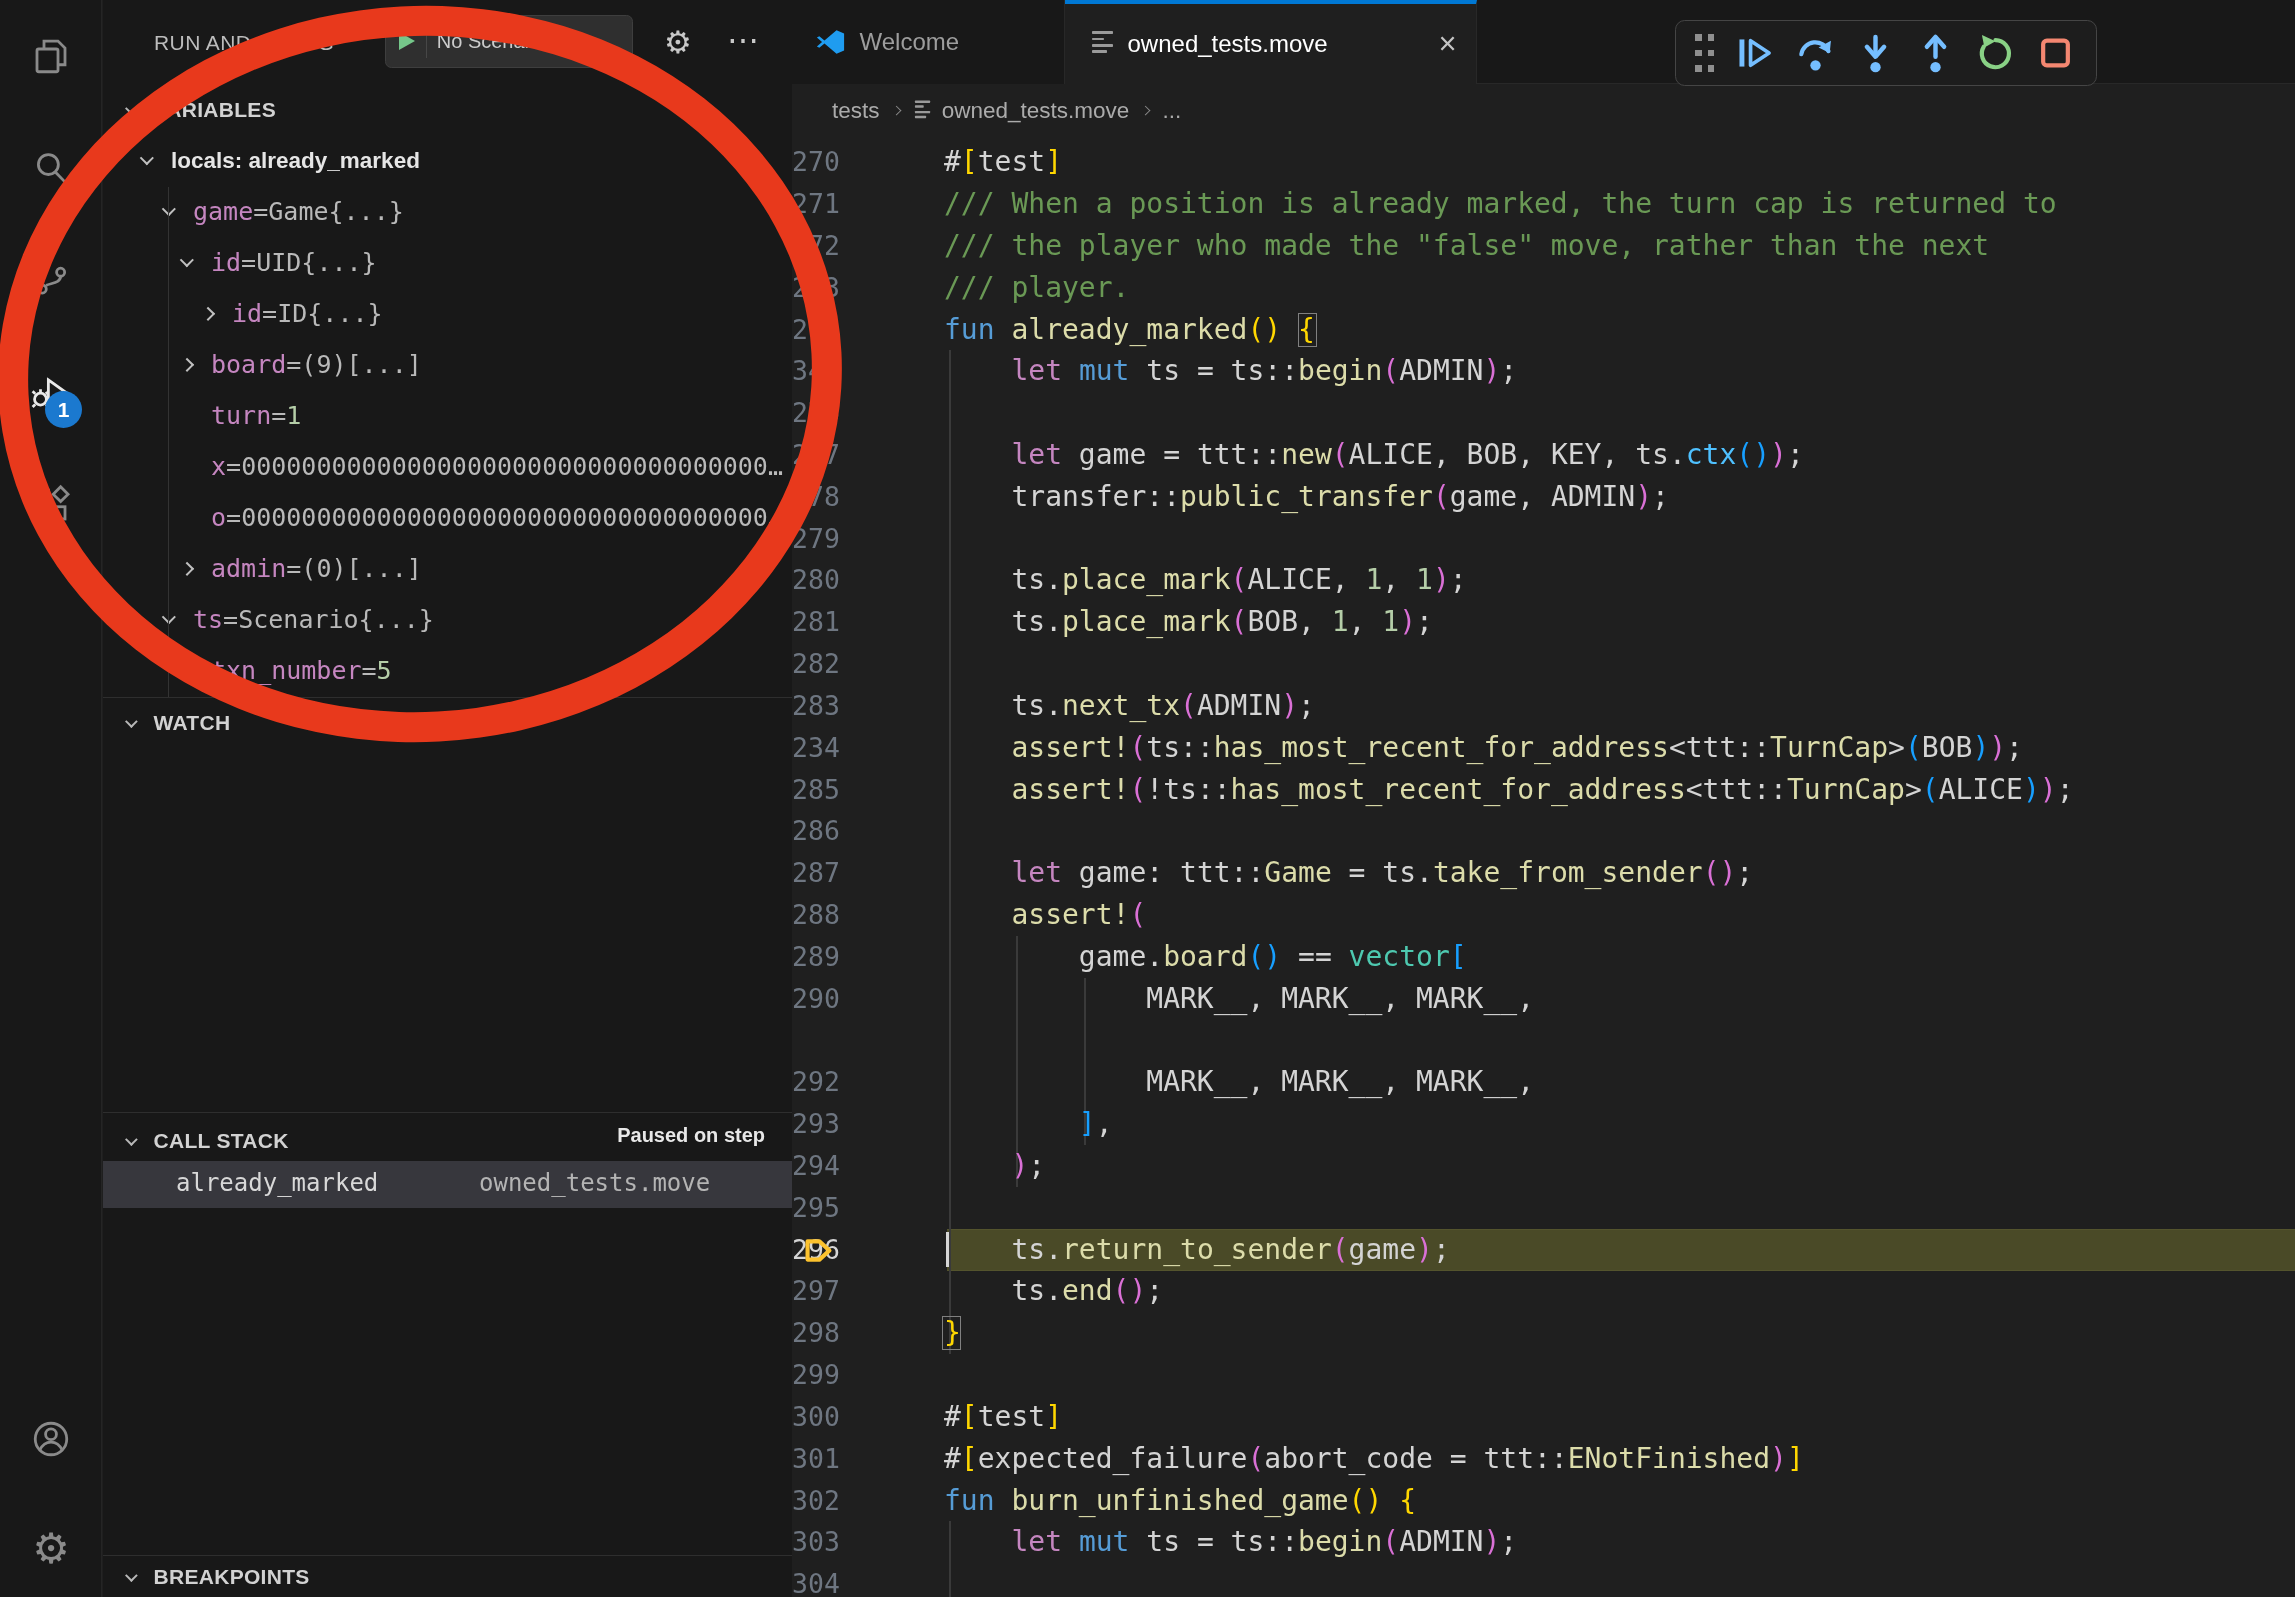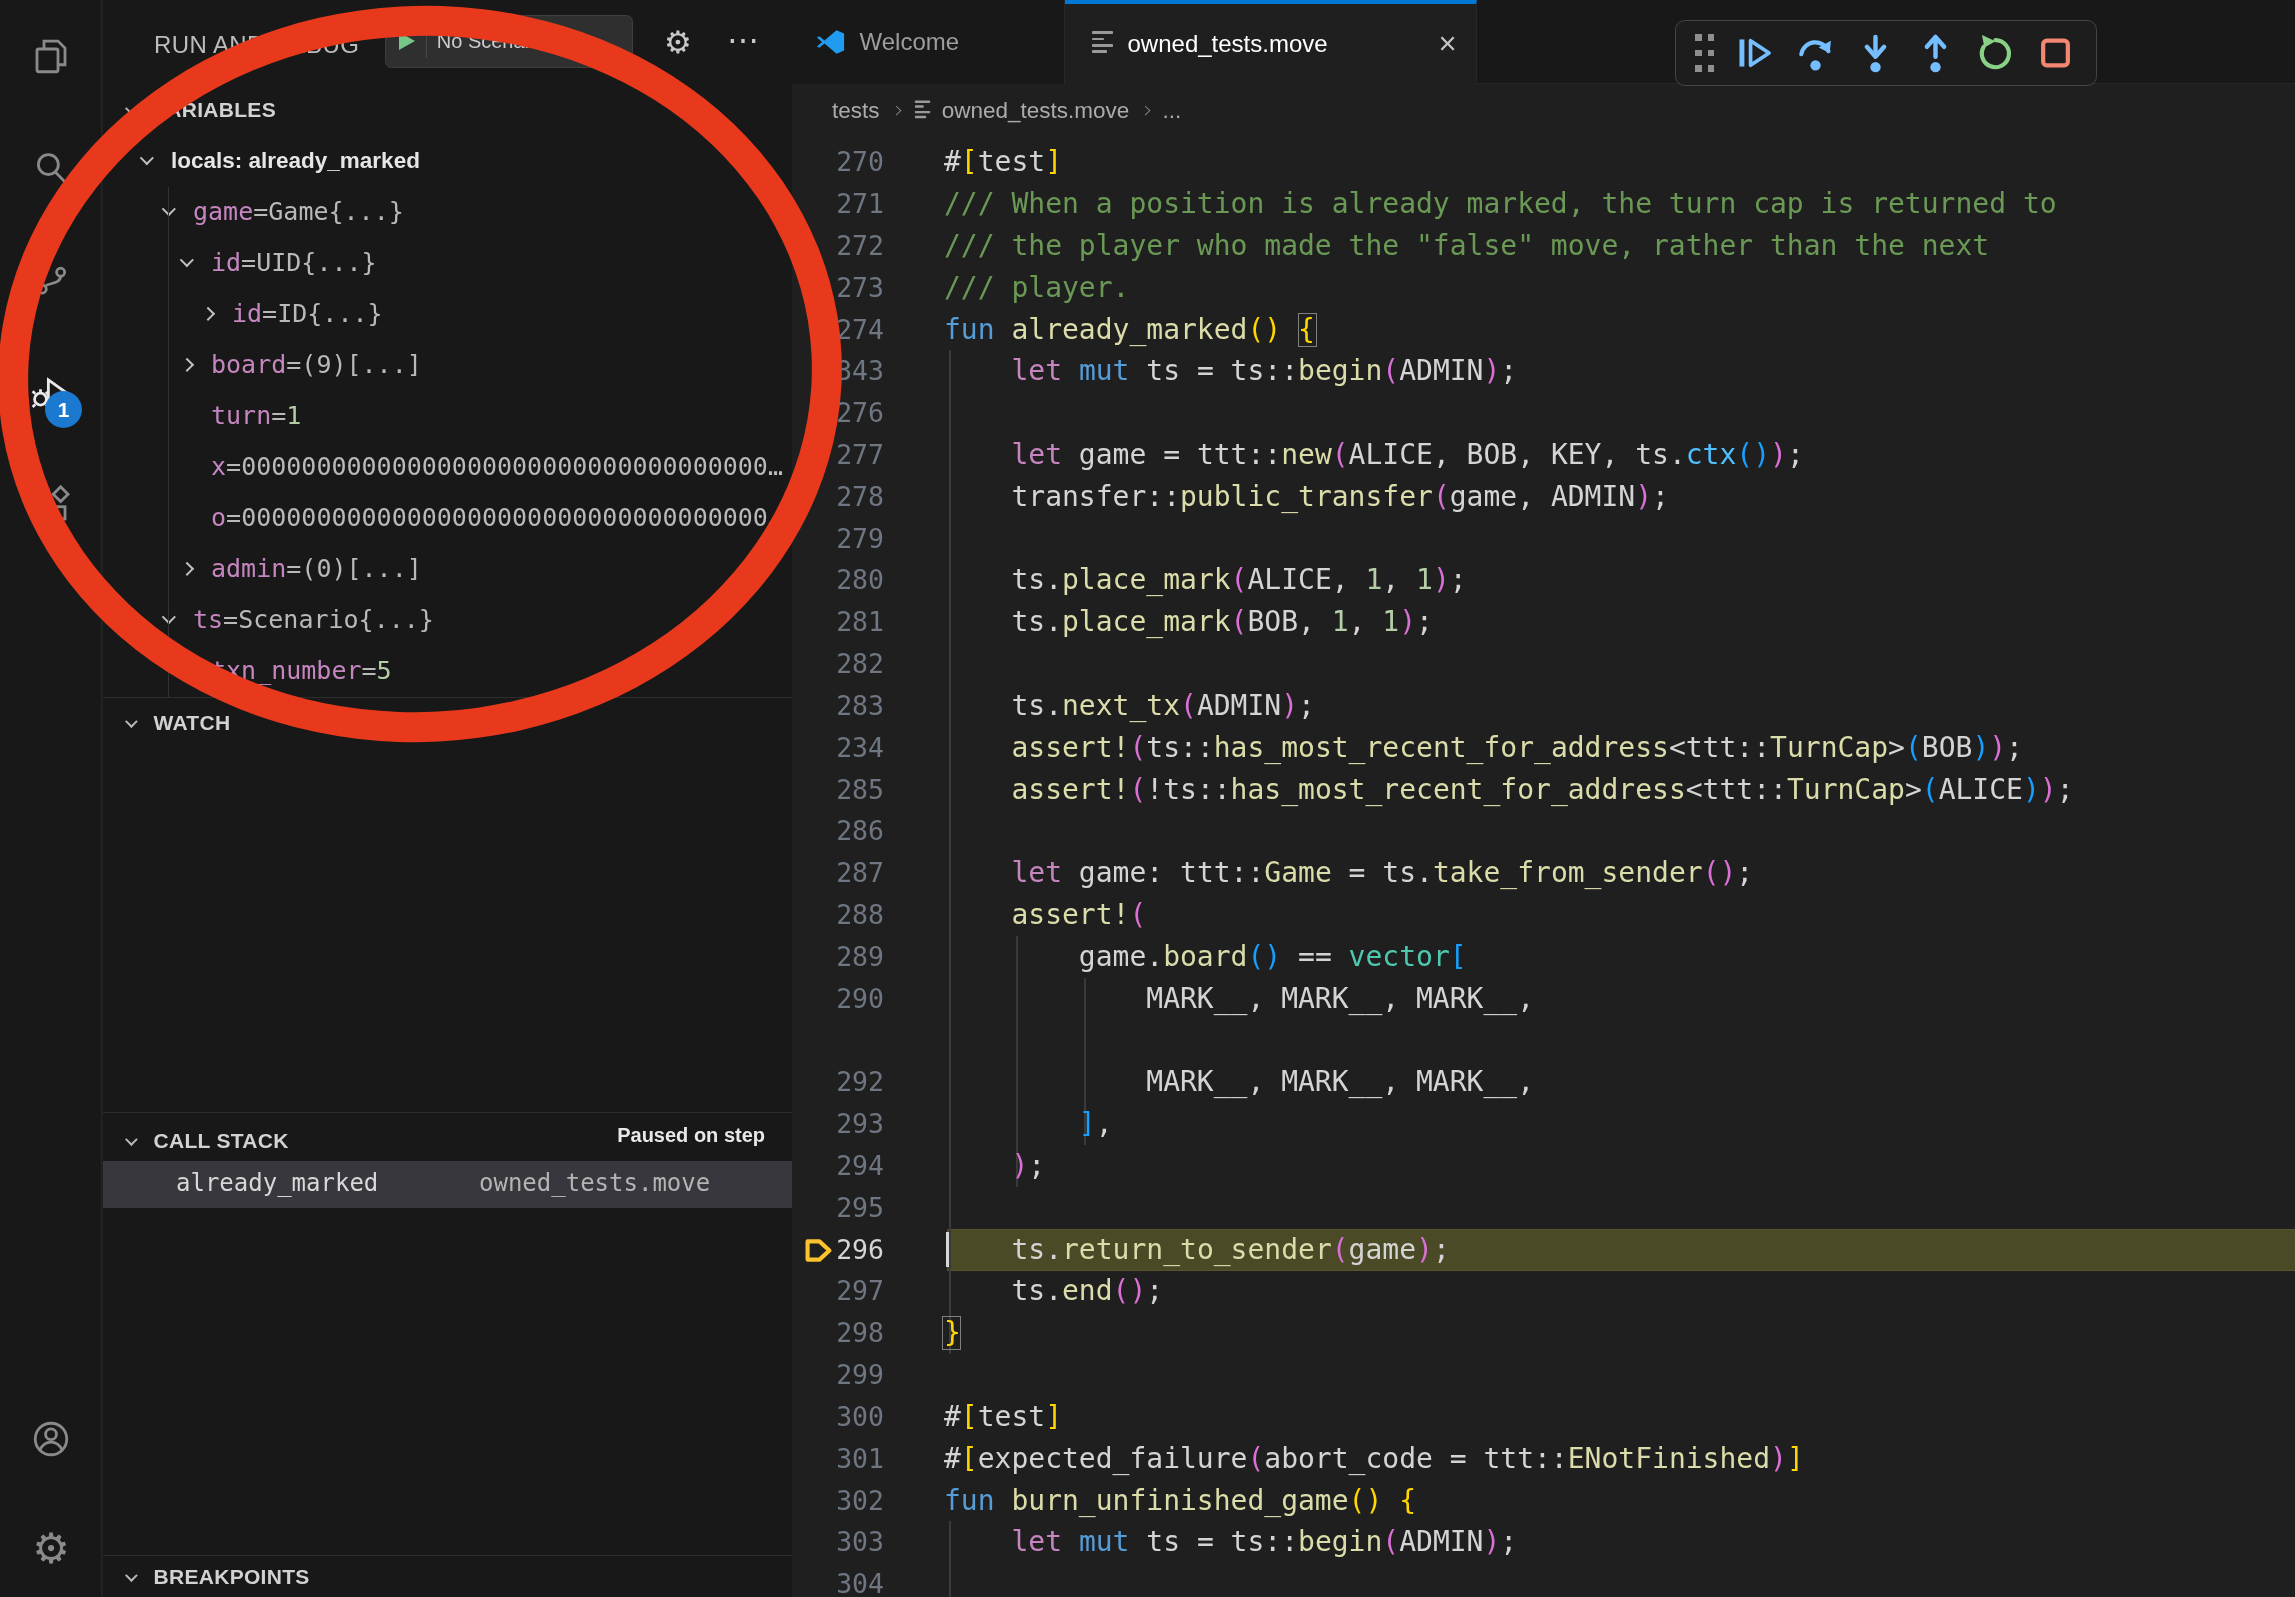--- a/index.html
+++ b/index.html
@@ -20,7 +20,7 @@
   
   #sidebar { position:absolute; left:103px; top:0; width:689px; height:1597px; background:#181818; }
   #sb-header { position:absolute; left:0; top:0; width:100%; height:85px; }
-  #sb-title { position:absolute; left:51px; top:31px; font-size:24px; color:#bcbcbc; letter-spacing:0.4px; }
+  #sb-title { position:absolute; left:51px; top:31px; font-size:21px; color:#bcbcbc; letter-spacing:0.4px; }
   #config-dropdown { position:absolute; left:282px; top:14.5px; width:248px; height:53px; background:#2f2f2f;
                      border:0.8px solid #3e3e3e; border-radius:6.4px; display:flex; align-items:center; overflow:hidden; }
   #config-play { width:0; height:0; border-left:16px solid #75c78a; border-top:9.7px solid transparent;

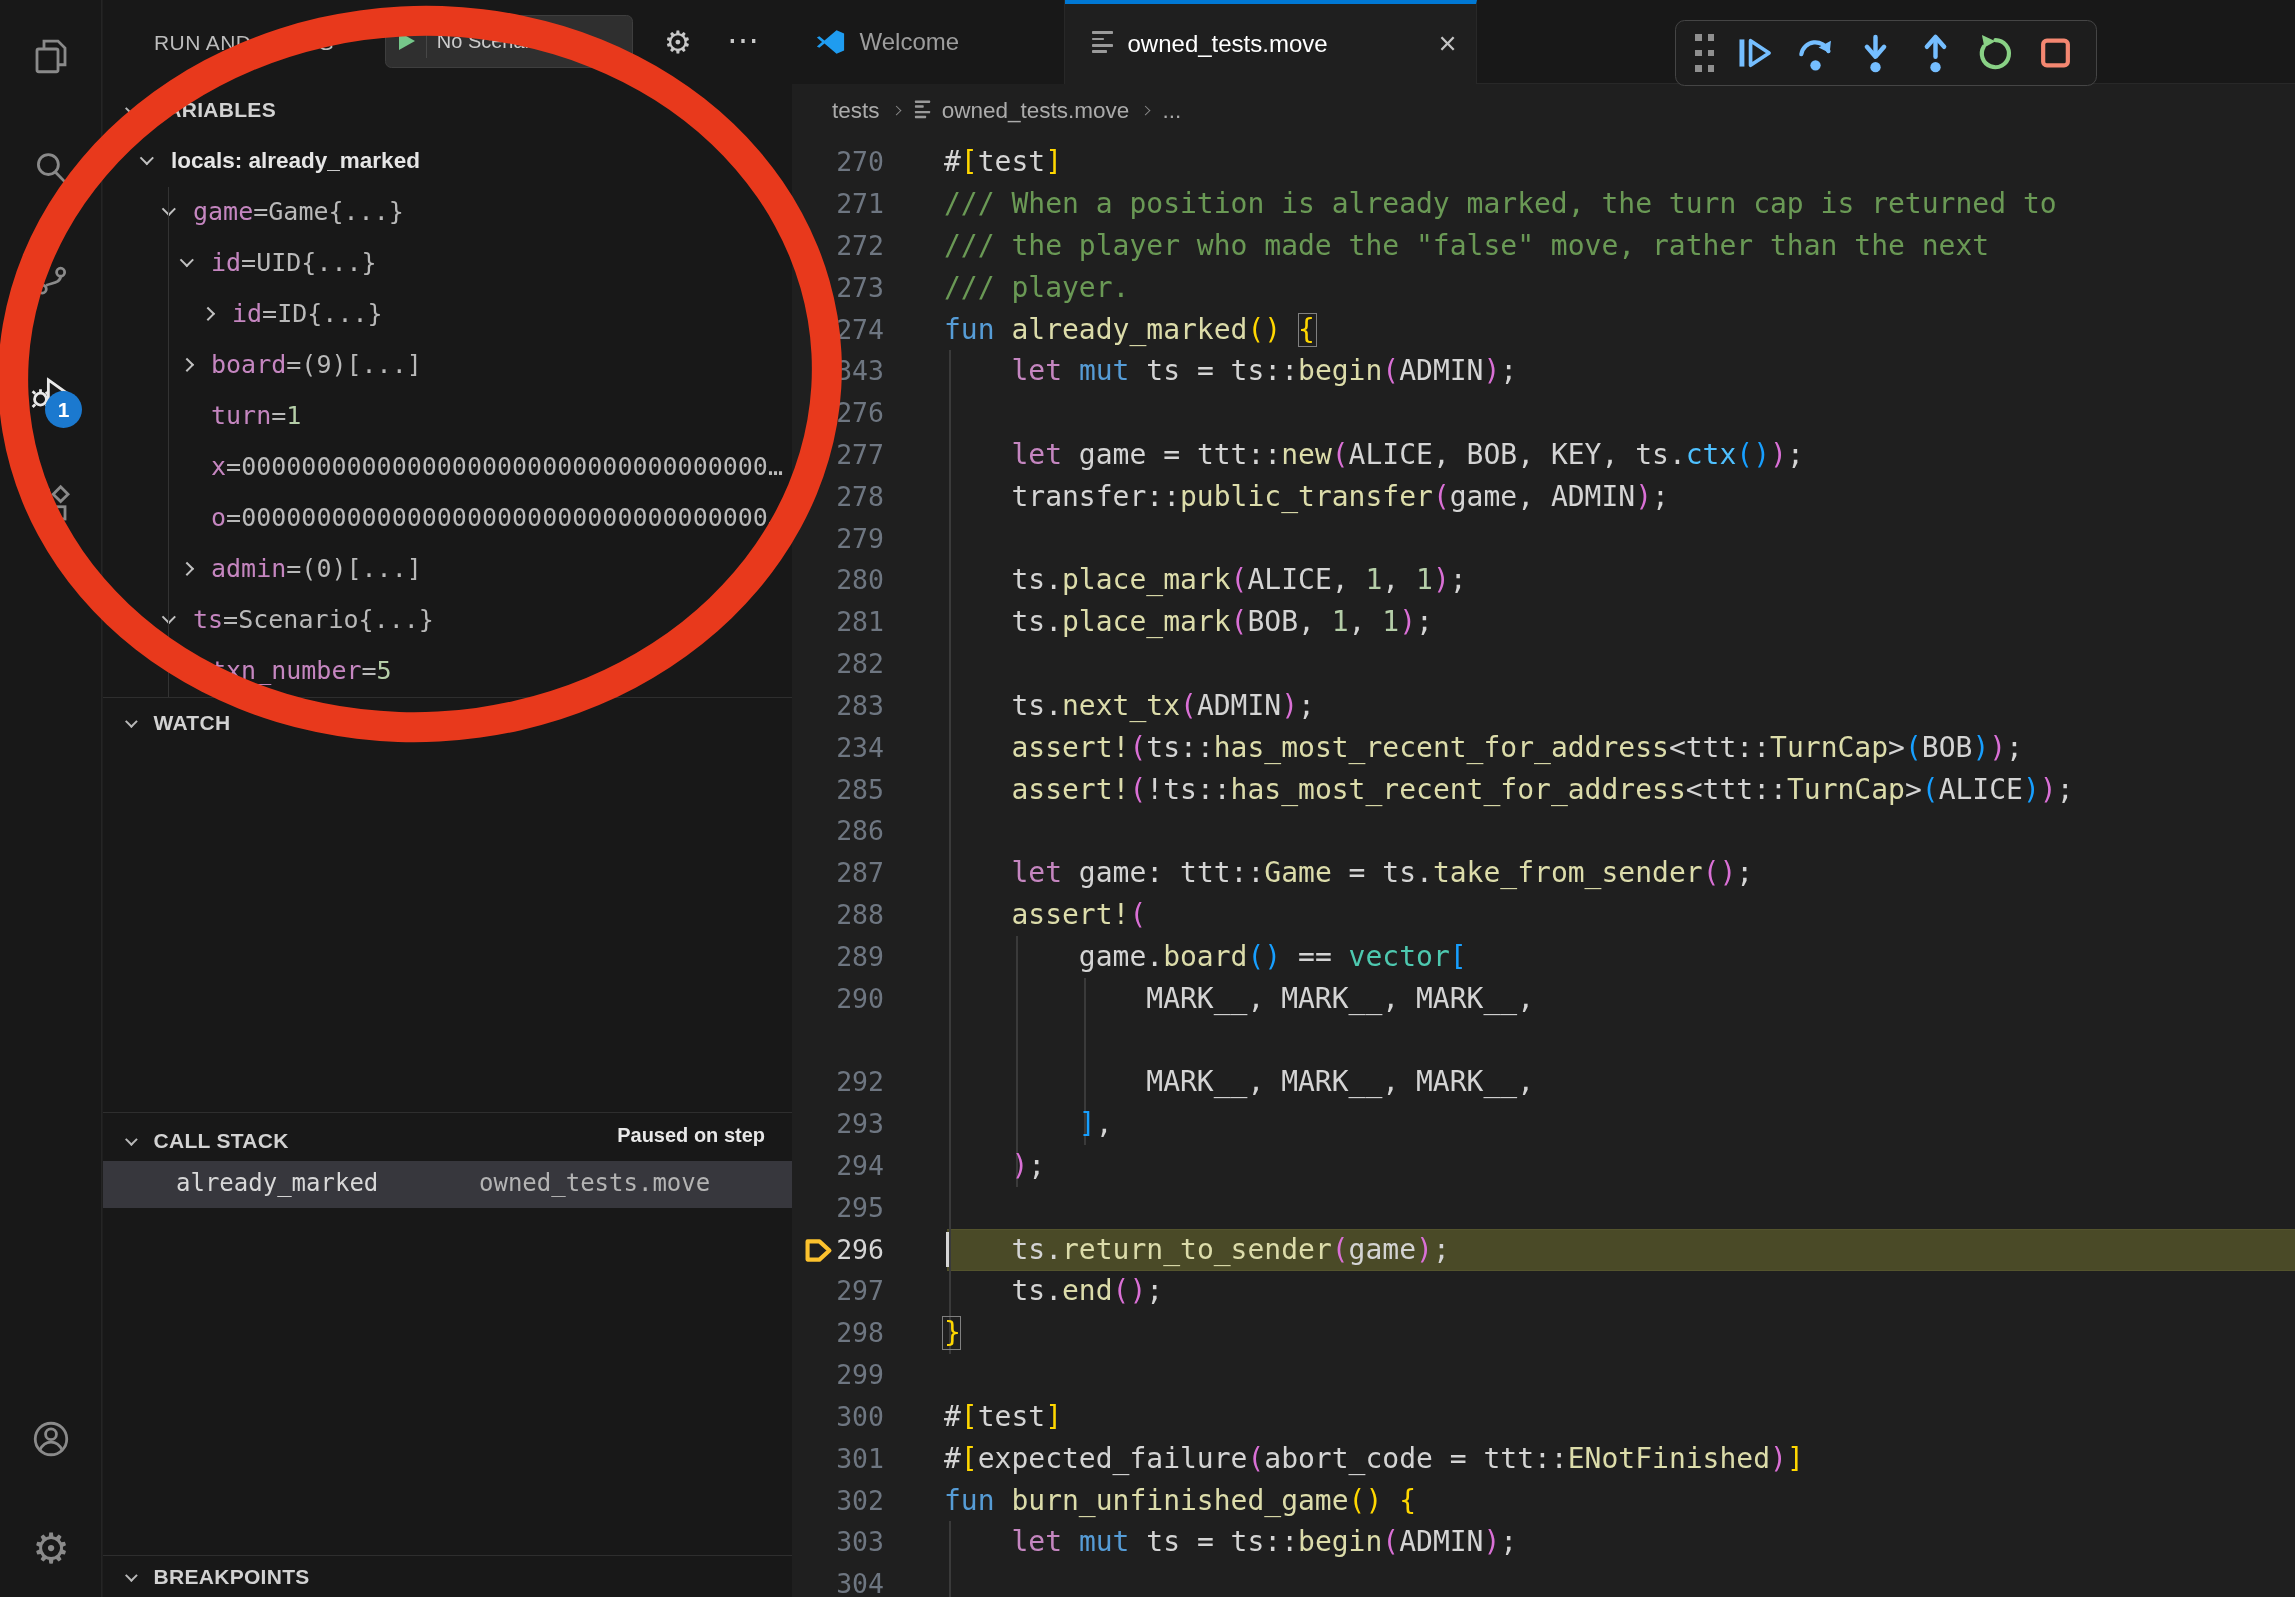--- a/index.html
+++ b/index.html
@@ -85,7 +85,7 @@
   #code { position:absolute; left:0; top:138px; width:100%; height:1460px; overflow:hidden;
           font-family:"DejaVu Sans Mono", monospace; font-size:28px; }
   .cl { position:absolute; left:0; width:100%; height:42px; line-height:42px; }
-  .ln { position:absolute; left:0; width:92px; text-align:right; color:#6e7681; font-size:26.5px; }
+  .ln { position:absolute; left:0; width:92px; text-align:left; color:#6e7681; font-size:26.5px; }
   .ln.cur { color:#d5d5d5; }
   .lc { position:absolute; left:152px; white-space:pre; color:#d4d4d4; }
   #cur-line-hl { position:absolute; left:155px; right:0; height:42px; background:#4a4a27;

